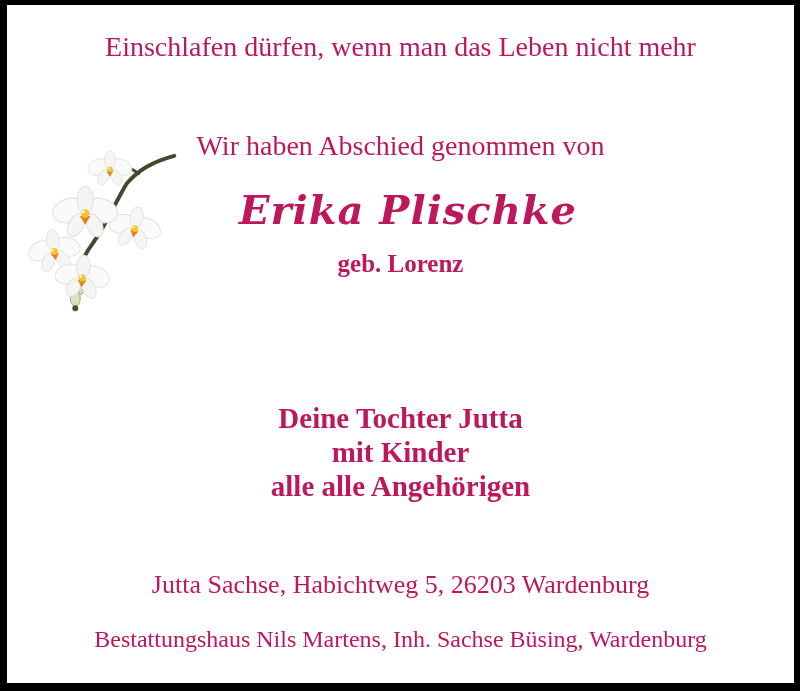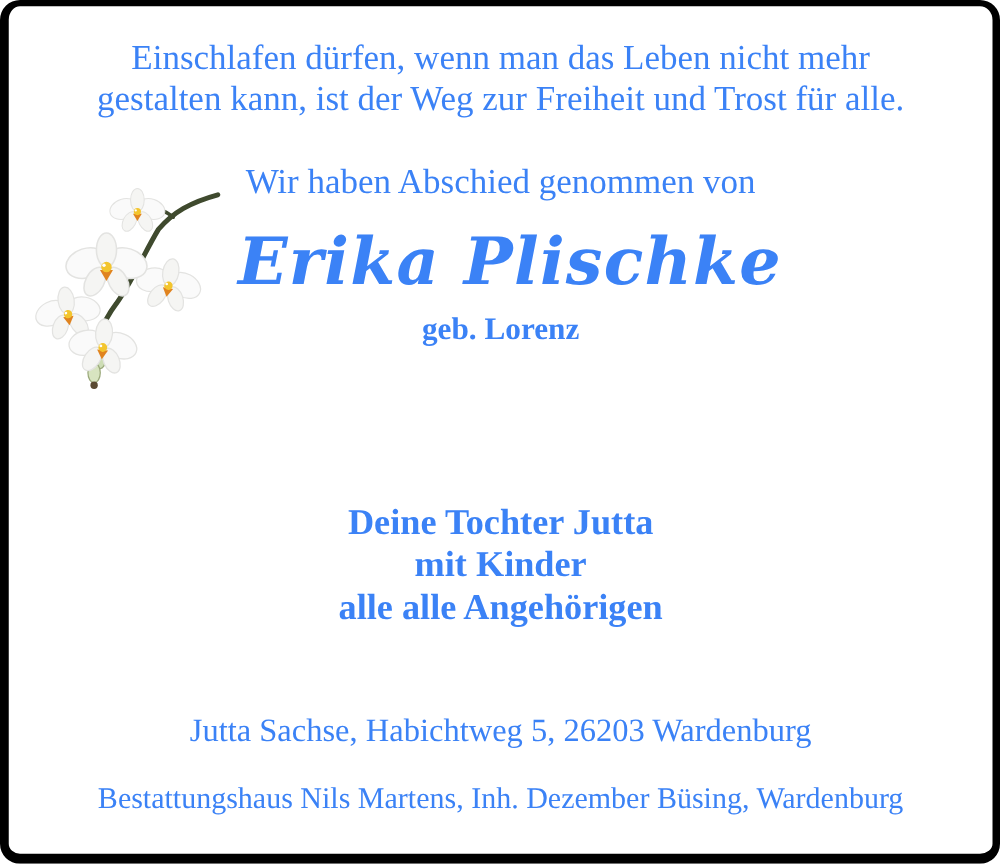--- a/index.html
+++ b/index.html
@@ -17,9 +17,8 @@
     border-color: #000000;
     border-width: 5px 6px 8px 7px;
     font-family: "Liberation Serif", "DejaVu Serif", serif;
-    color: #3b82f6;
+    color: #be185d;
     overflow: hidden;
-    border-radius: 16px;
   }
   .line {
     position: absolute;

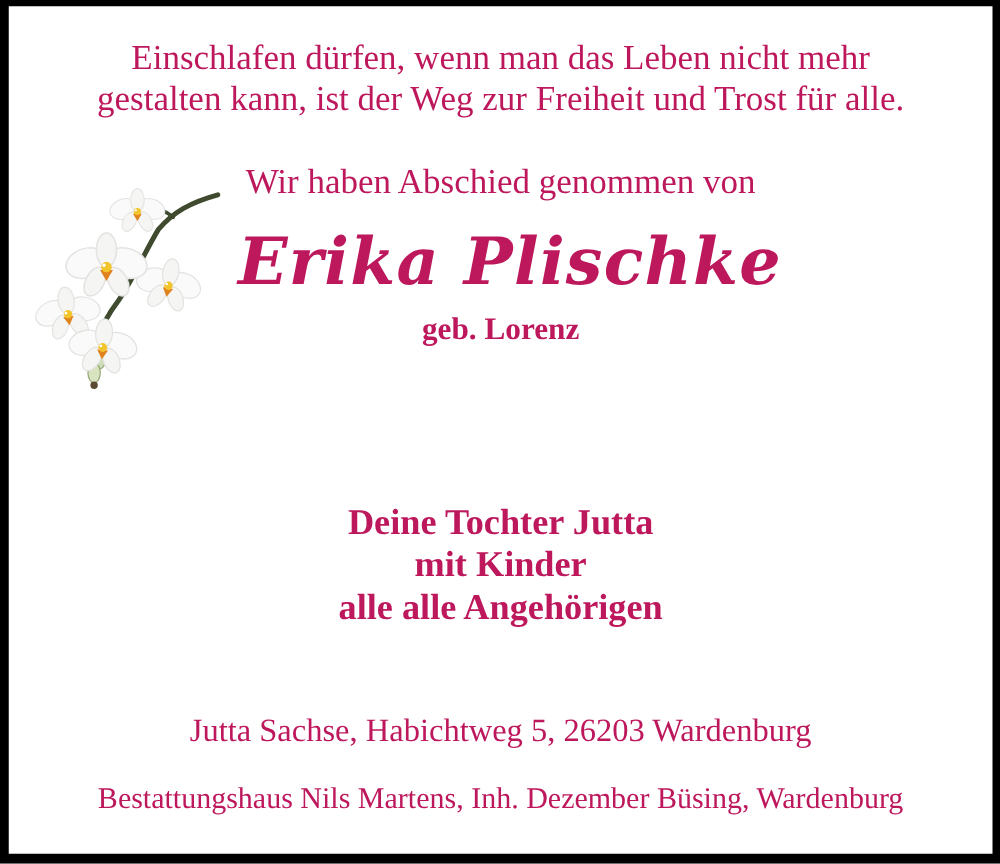--- a/index.html
+++ b/index.html
@@ -90,7 +90,6 @@
 
   <div class="line verse">
     <div>Einschlafen dürfen, wenn man das Leben nicht mehr</div>
-    <div>gestalten kann, ist der Weg zur Freiheit und Trost für alle.</div>
   </div>
 
   <div class="line intro">Wir haben Abschied genommen von</div>

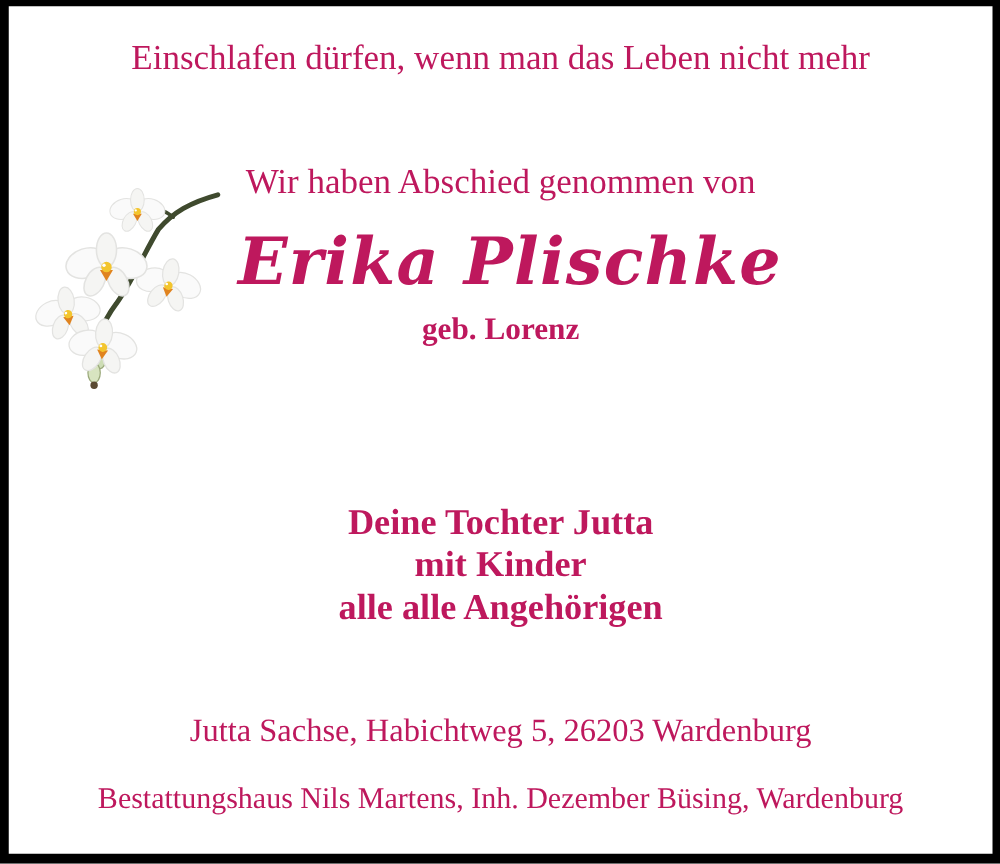--- a/index.html
+++ b/index.html
@@ -34,7 +34,7 @@
     white-space: normal;
   }
   .intro        { top: 113px; font-size: 28px; margin-top: 12px; }
-  .deceased     { top: 175px; font-size: 52px; line-height: 60px;
+  .deceased     { top: 175px; font-size: 40px; line-height: 60px;
                   font-family: "DejaVu Serif", "Liberation Serif", serif;
                   font-style: italic; font-weight: bold; letter-spacing: 1px; padding-left: 15px; }
   .maiden       { top: 245px; font-size: 25px; font-weight: bold; }

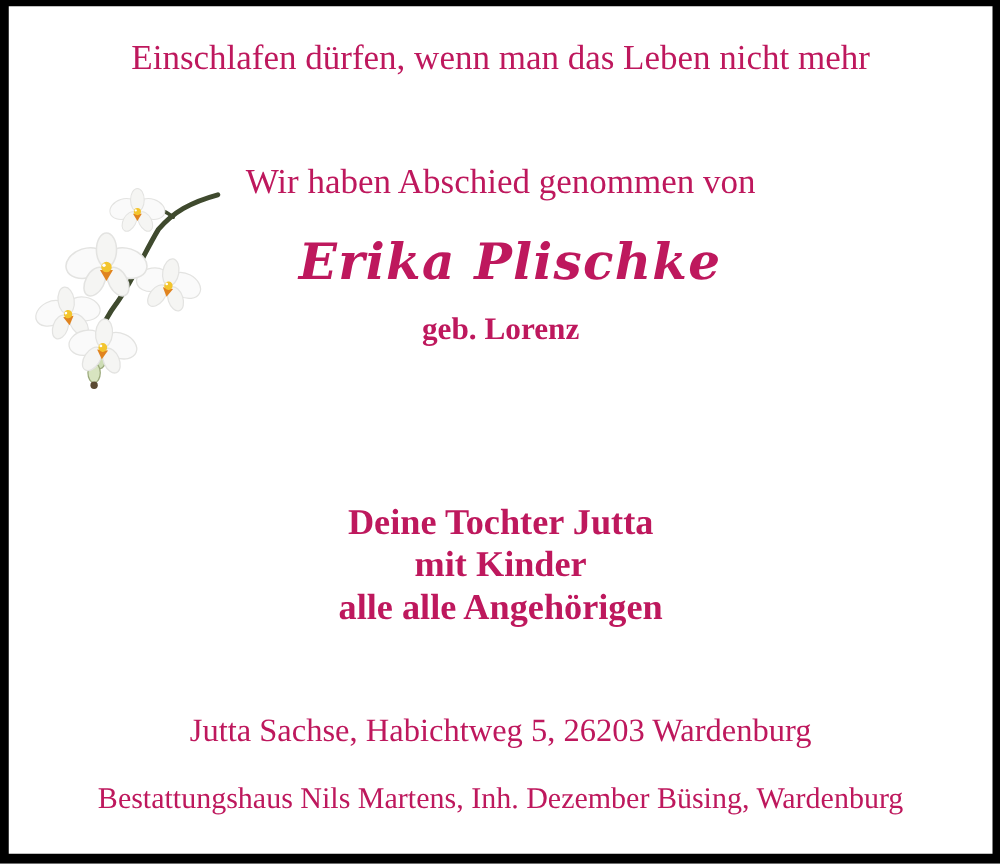--- a/index.html
+++ b/index.html
@@ -110,7 +110,7 @@
 
   <div class="line trauer-addr">Jutta Sachse, Habichtweg 5, 26203 Wardenburg</div>
 
-  <div class="line funeral-home">Bestattungshaus Nils Martens, Inh. Dezember Büsing, Wardenburg</div>
+  <div class="line funeral-home">Bestattungshaus Nils Martens, Inh. Sachse Büsing, Wardenburg</div>
 
 </div>
 

